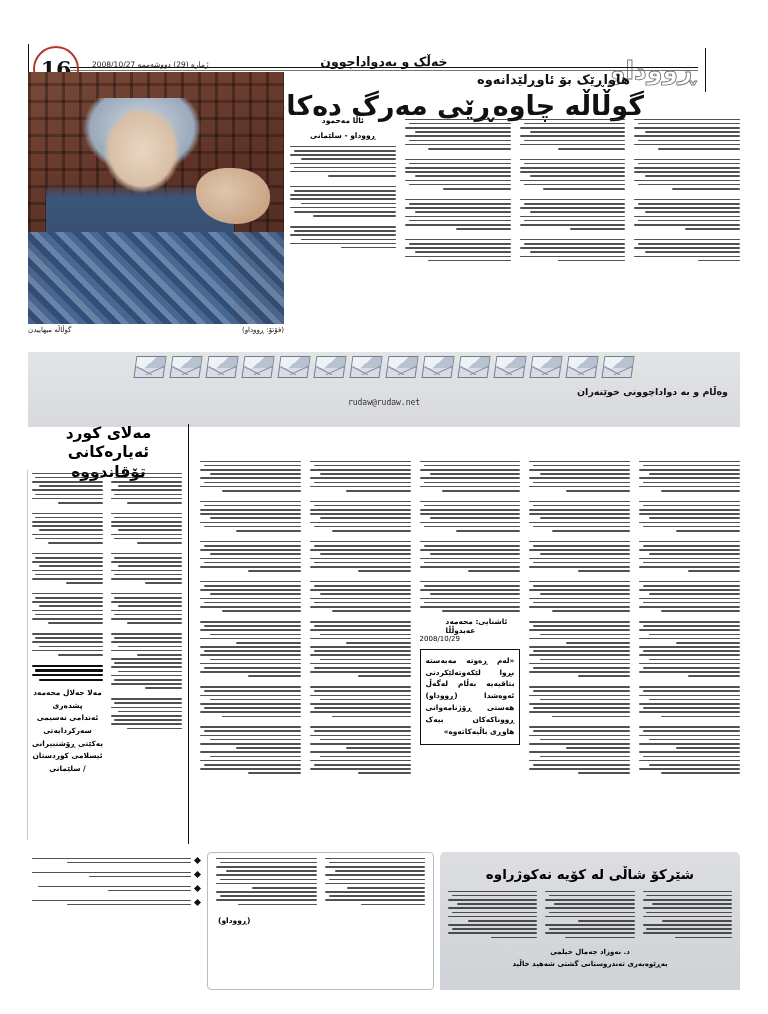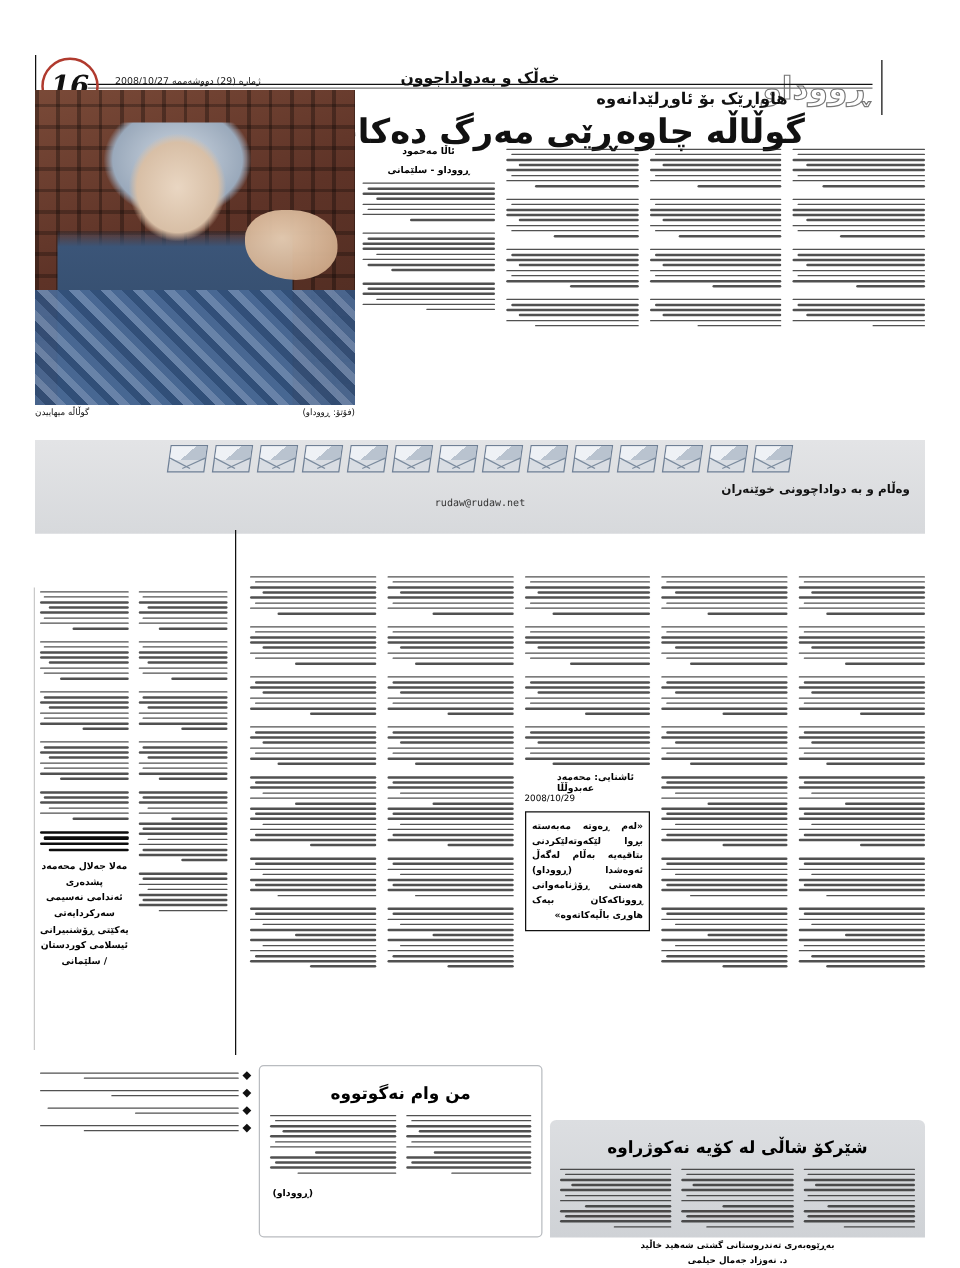--- a/index.html
+++ b/index.html
@@ -31,7 +31,7 @@
      border-left:1.2px solid #111;}
   .page-num{position:absolute;left:4px;top:2px;width:42px;height:42px;border-radius:50%;
      border:2.2px solid #b03a2e;display:flex;align-items:center;justify-content:center;
-     font-size:22px;font-weight:bold;color:#111;font-family:"DejaVu Serif",serif;font-style:italic;}
+     font-size:22px;font-weight:bold;color:#111;font-family:"DejaVu Serif",serif;}
 
   
   .lead{position:absolute;right:28px;left:28px;top:72px;height:272px;}

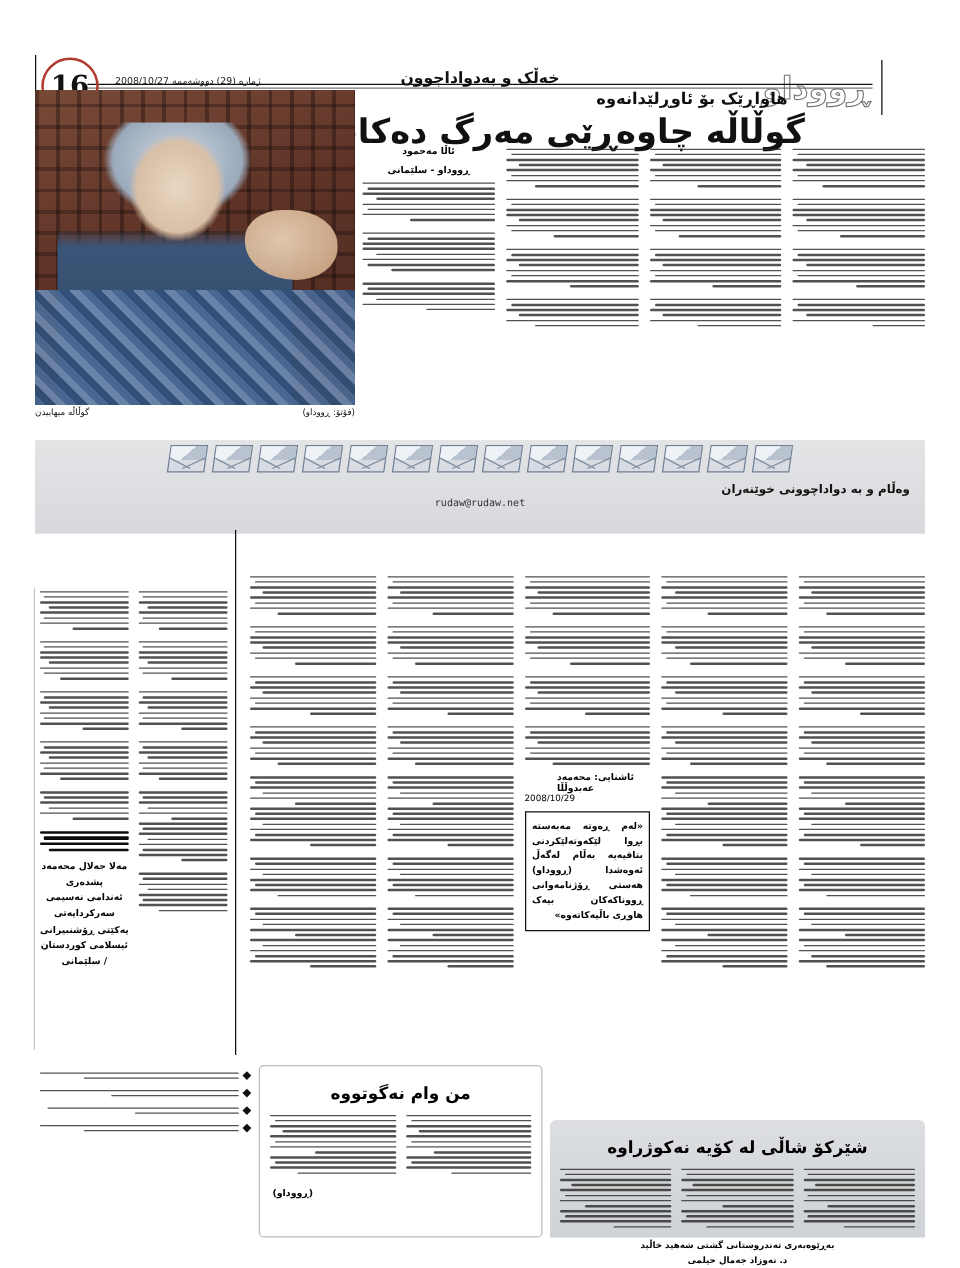--- a/index.html
+++ b/index.html
@@ -397,6 +397,10 @@
   <div class="mid">
 
     <div class="mid-left">
+      <div class="leftbox-head">
+        <div class="l1">مەلای کورد</div>
+        <div class="l2">ئەیارەکانی تۆقاندووە</div>
+      </div>
       <div class="left-body">
         <div style="flex:1">
           <div class="tx">

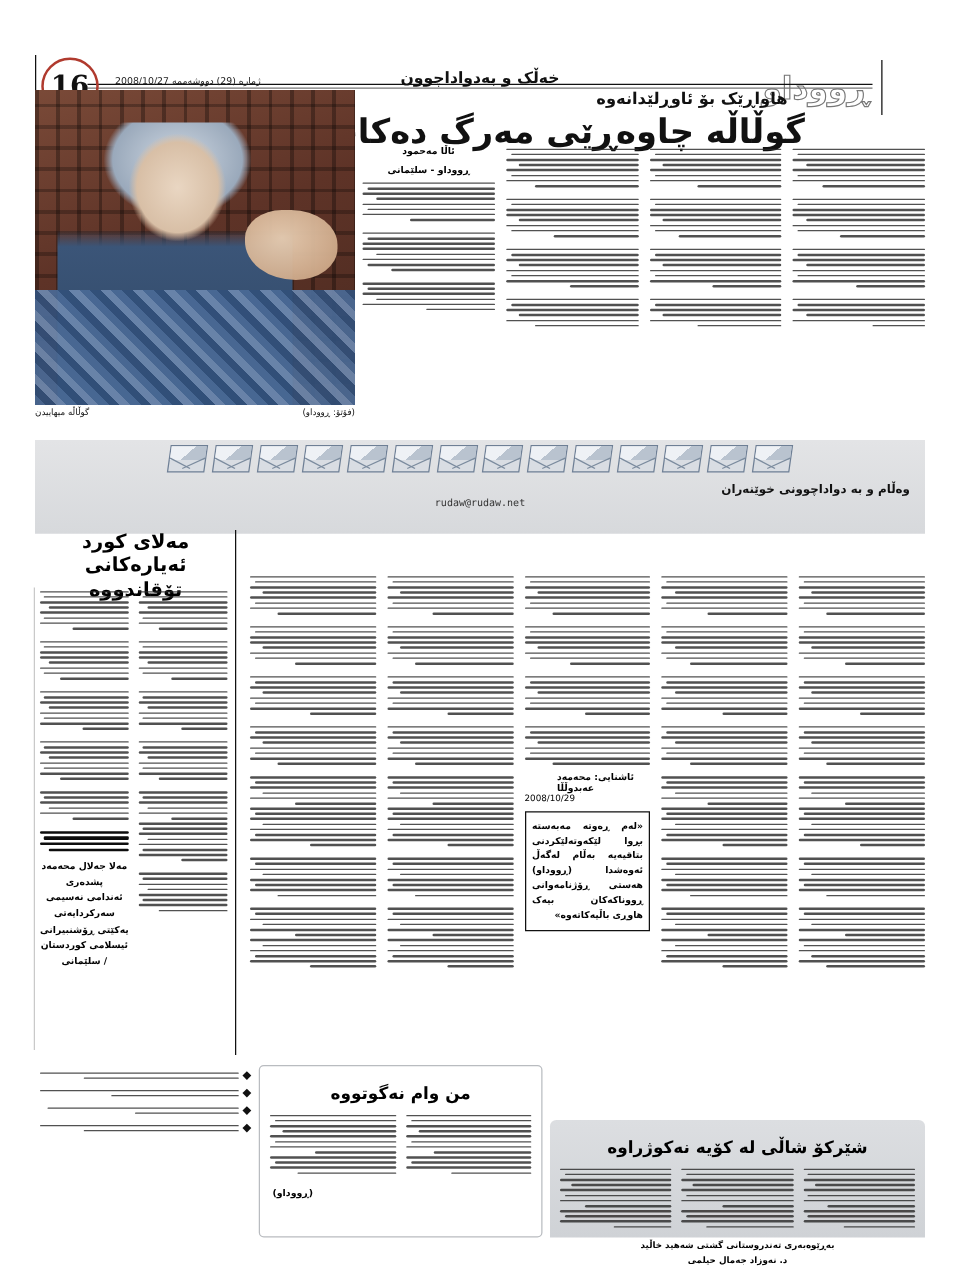--- a/index.html
+++ b/index.html
@@ -945,7 +945,6 @@
     </div>
 
     <div class="bot-mid">
-      <div class="bot-head">من وام نەگوتووە</div>
       <div class="bot-cols">
         <div style="flex:1">
           <div class="tx">

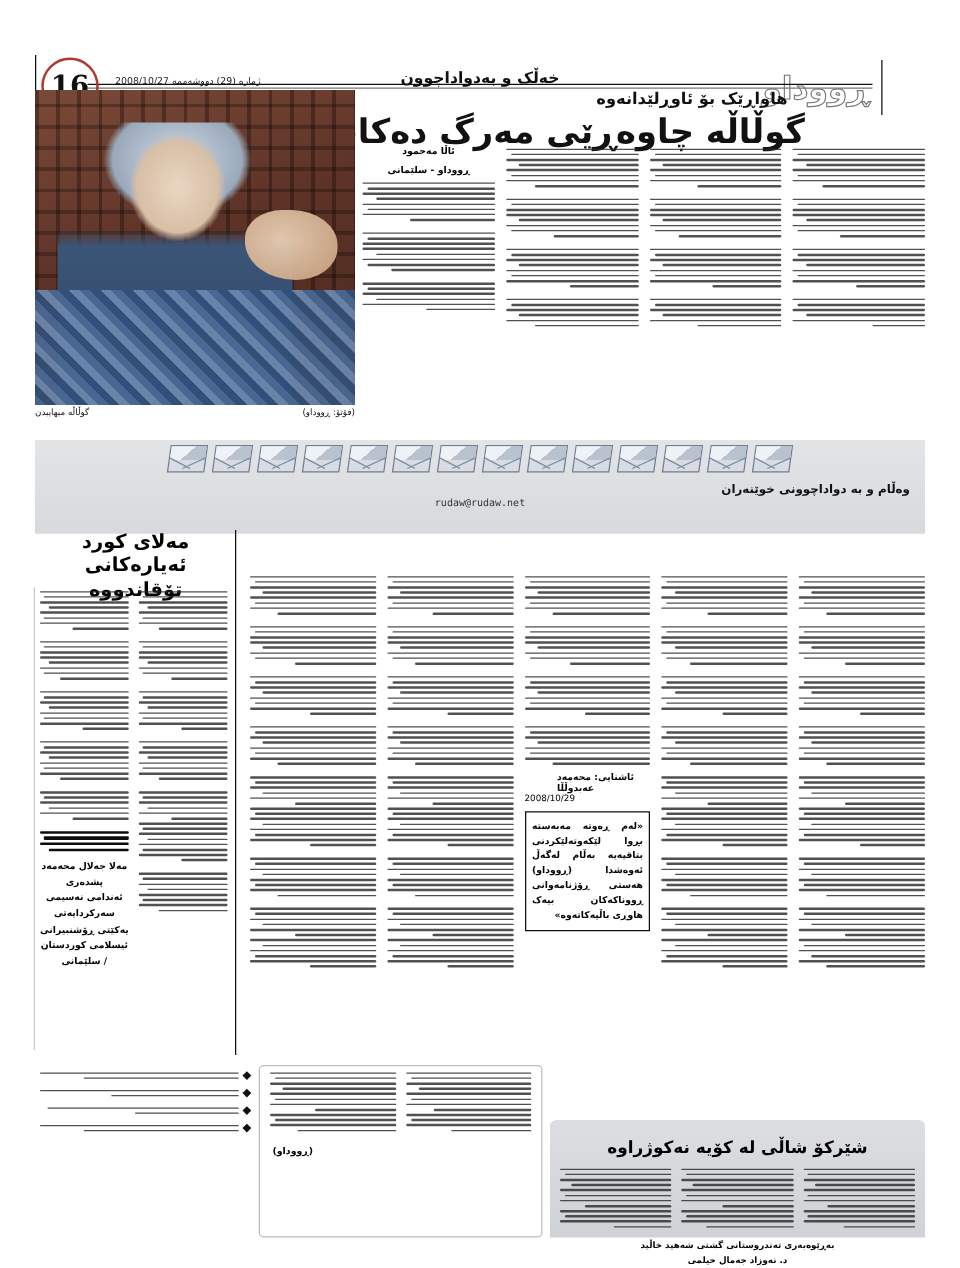--- a/index.html
+++ b/index.html
@@ -106,7 +106,7 @@
   
   .bottom{position:absolute;left:28px;right:28px;top:852px;height:138px;}
   .bot-right{position:absolute;right:0;width:300px;top:0;bottom:0;
-     background:linear-gradient(180deg,#dcdee1,#cfd2d6);border-radius:5px 5px 0 0;margin-top:44px;}
+     background:linear-gradient(180deg,#dcdee1,#cfd2d6);border-radius:5px 5px 0 0;}
   .bot-mid{position:absolute;right:306px;width:225px;top:0;bottom:0;
      background:#fff;border:1px solid #b9bcc0;border-radius:4px;}
   .bot-left{position:absolute;left:0;right:536px;top:0;bottom:0;}

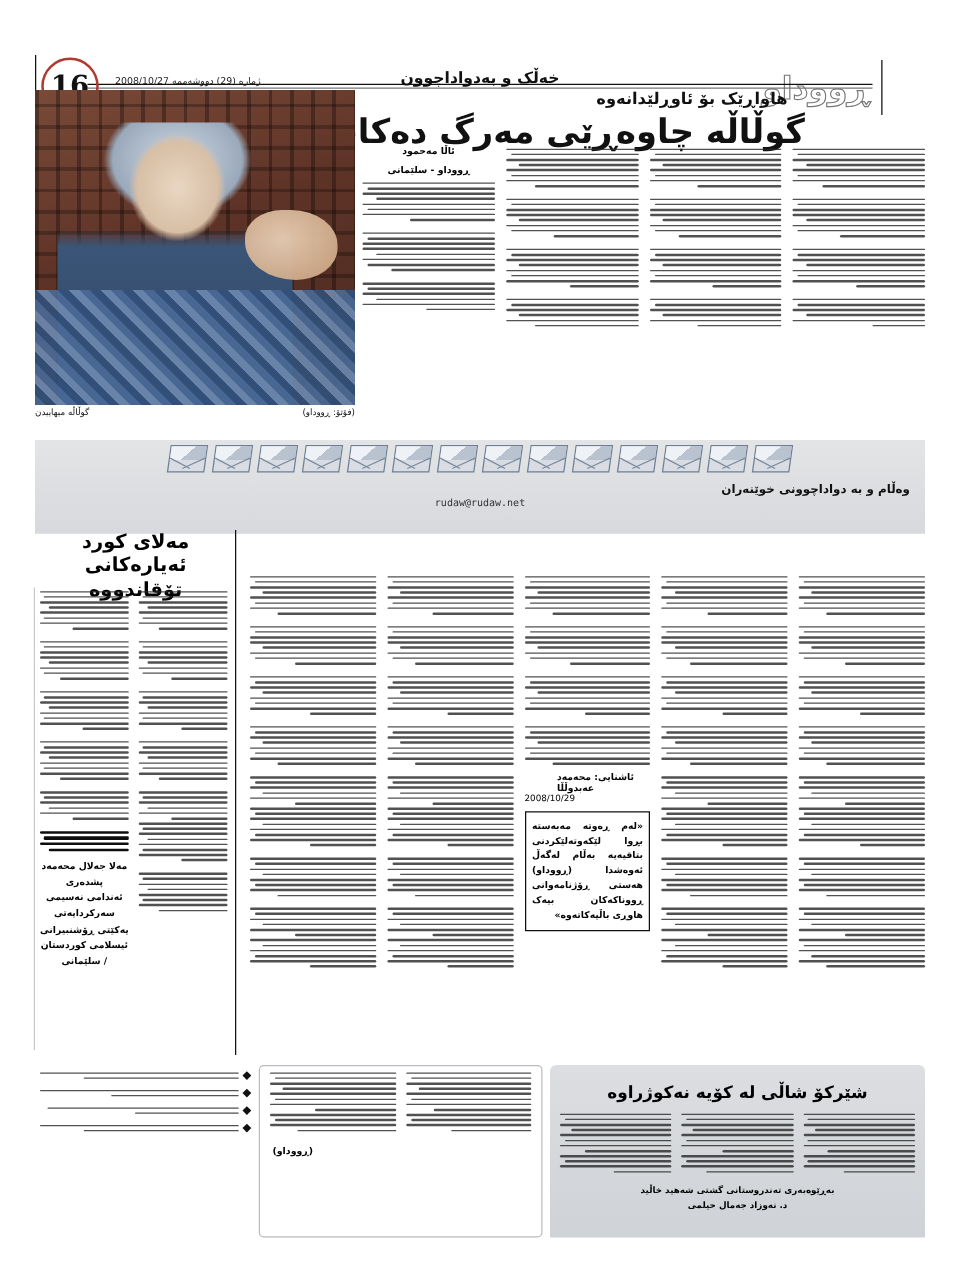--- a/index.html
+++ b/index.html
@@ -939,8 +939,8 @@
         </div>
       </div>
       <div style="padding:4px 10px 0;font-size:7px;font-weight:bold;text-align:center;line-height:1.7">
+        <div>د. نەوزاد جەمال حیلمی</div>
         <div>بەڕێوەبەری تەندروستانی گشتی شەهید خاڵید</div>
-        <div>د. نەوزاد جەمال حیلمی</div>
       </div>
     </div>
 

